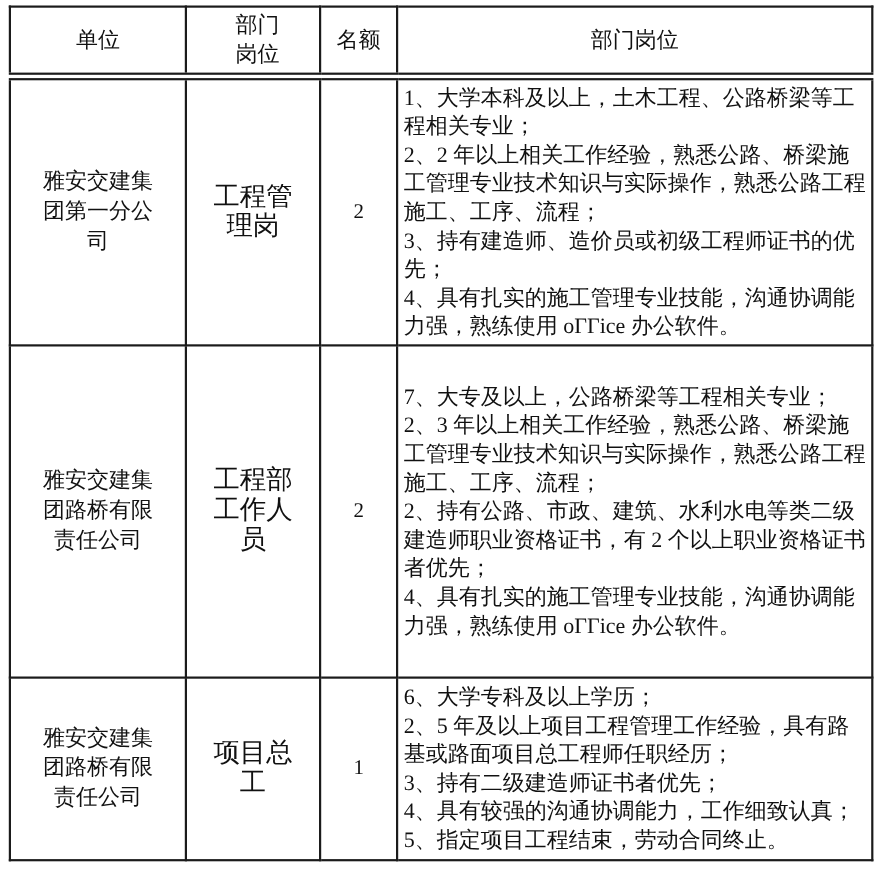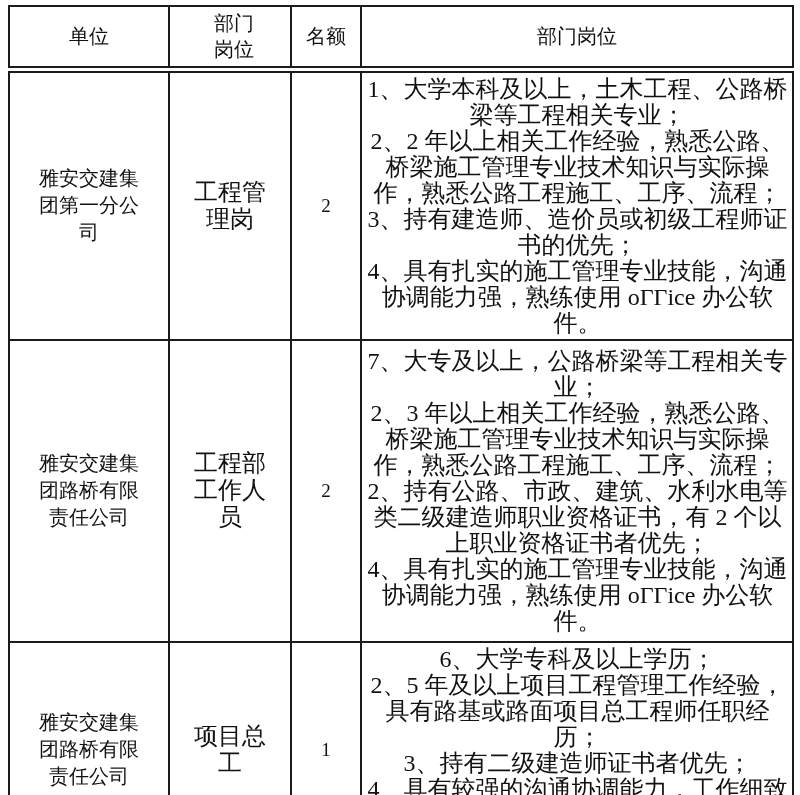--- a/index.html
+++ b/index.html
@@ -60,8 +60,8 @@
     padding: 0;
   }
   td.c-cond {
-    text-align: center;
-    font-size: 24px;
+    text-align: left;
+    font-size: 20px;
     line-height: 26px;
     padding: 3px 4px 3px 5px;
     border-radius: 11px;

